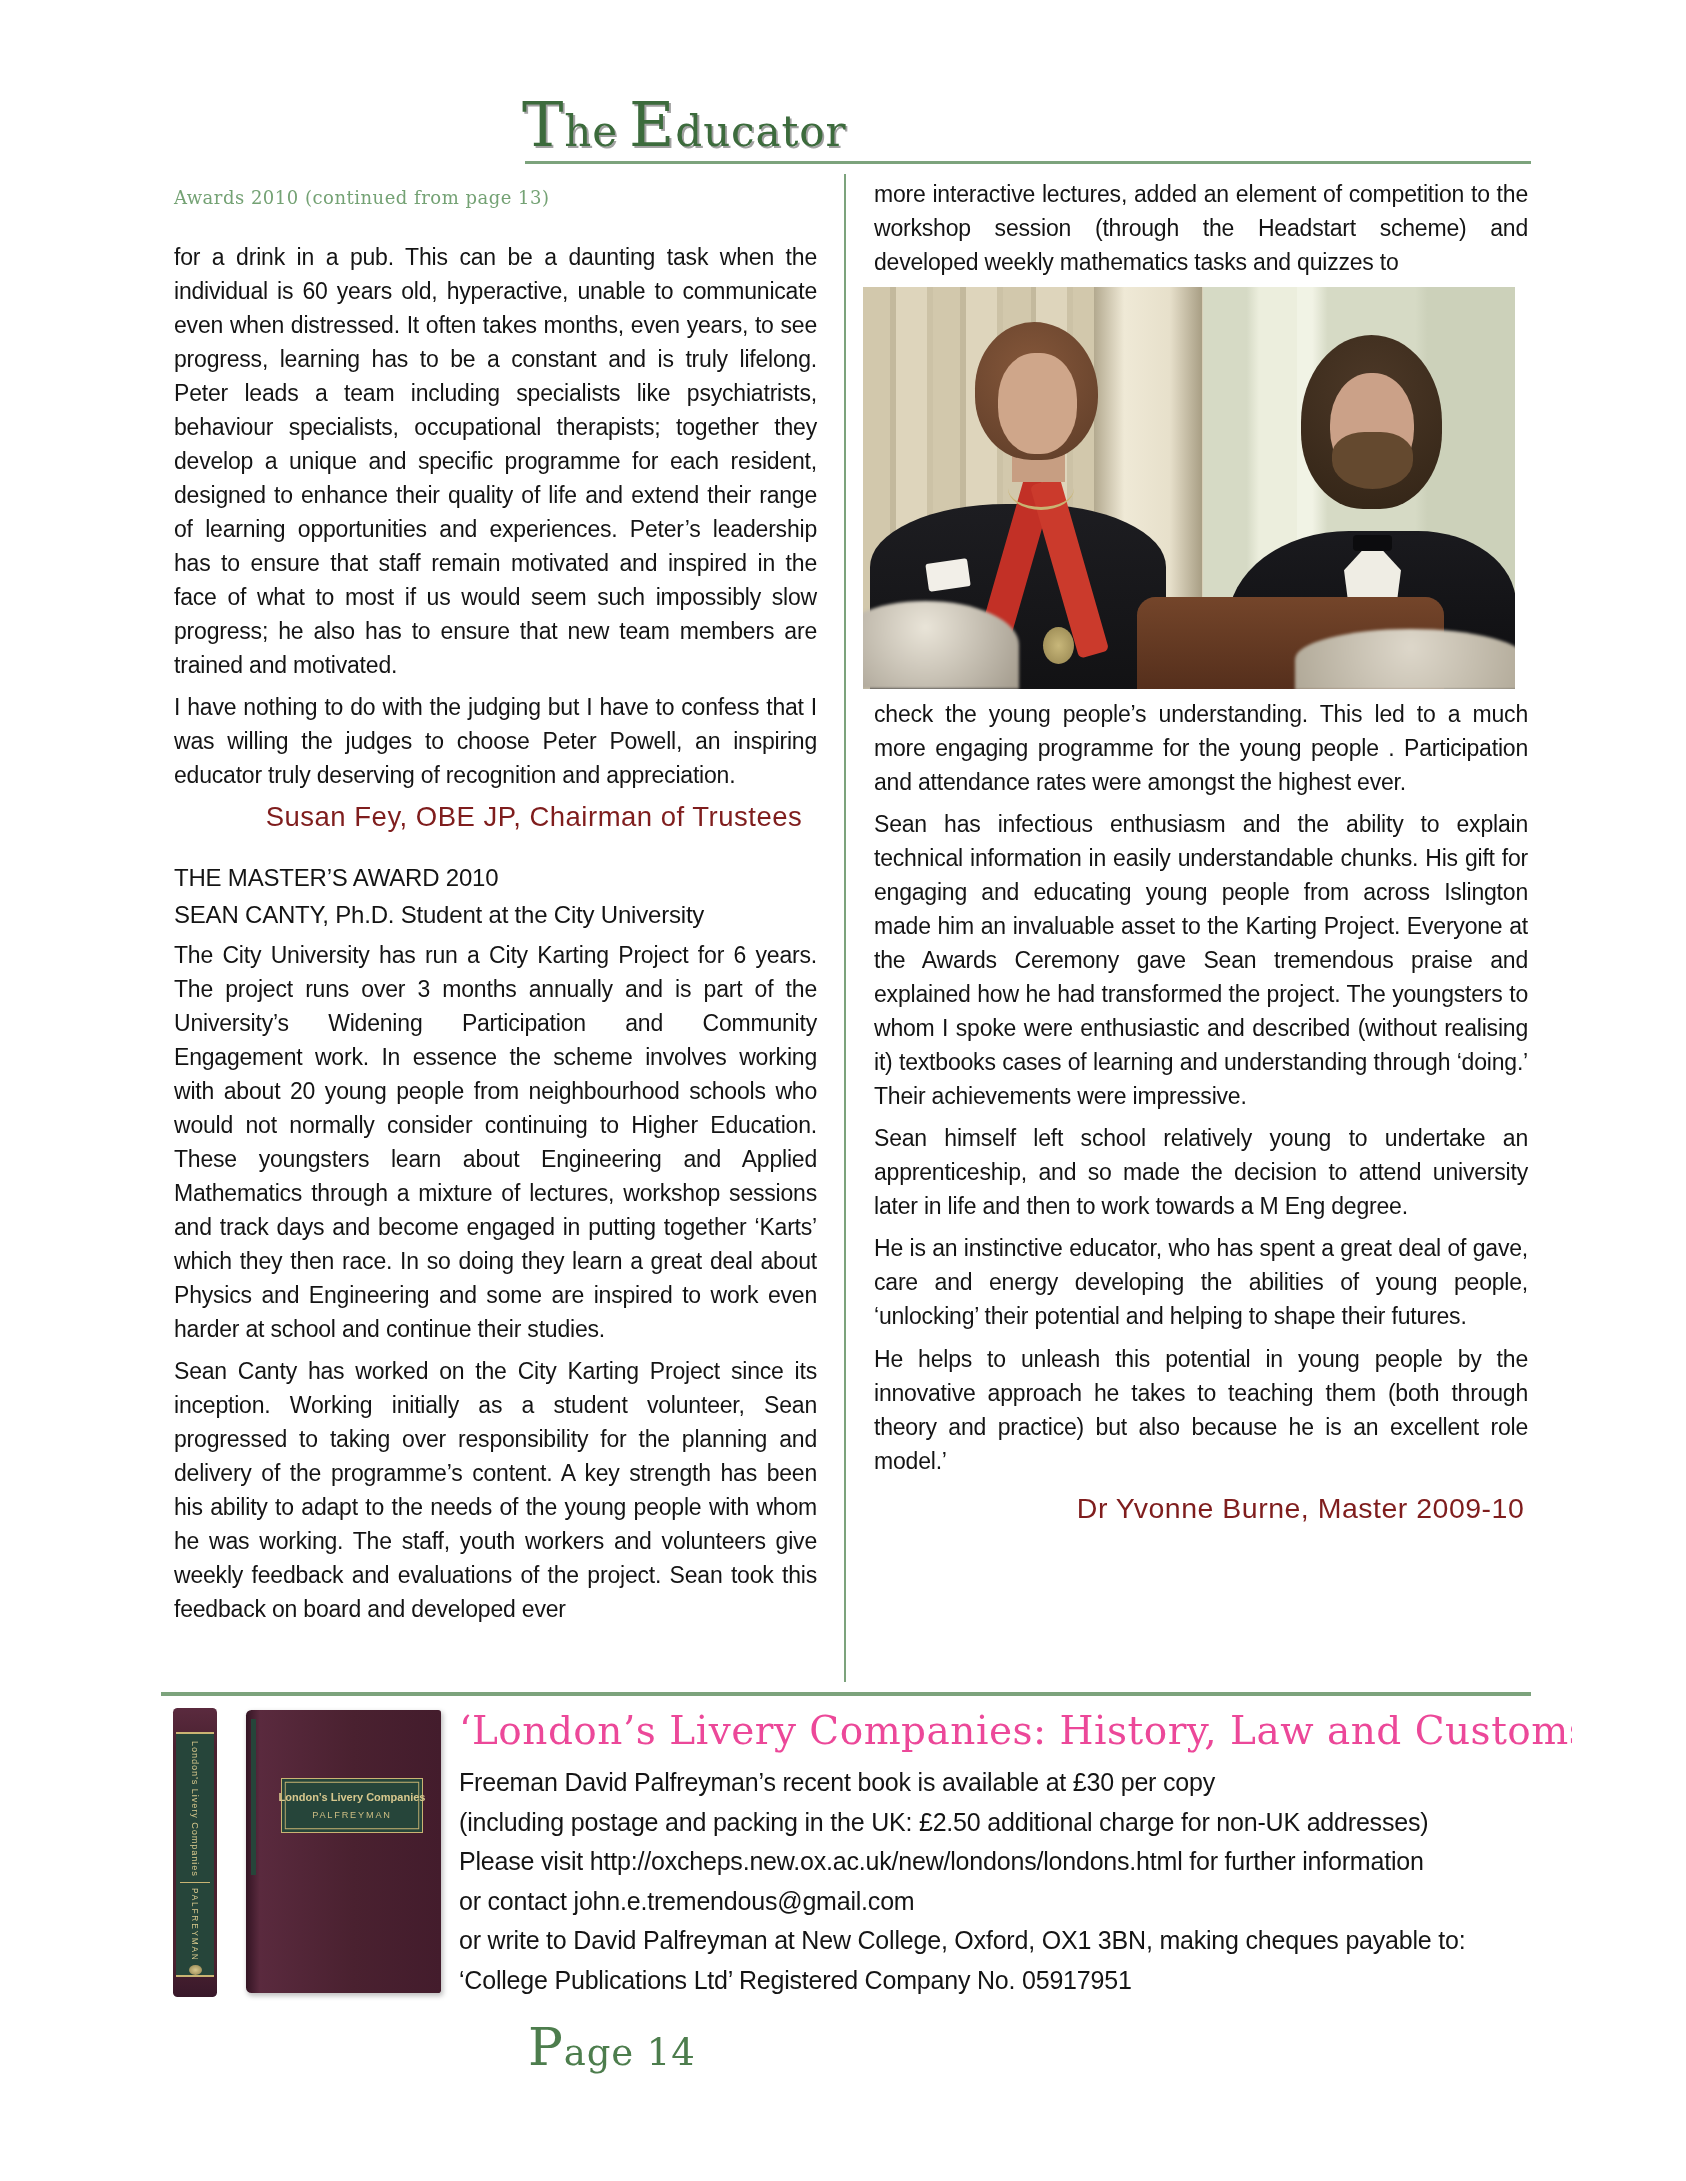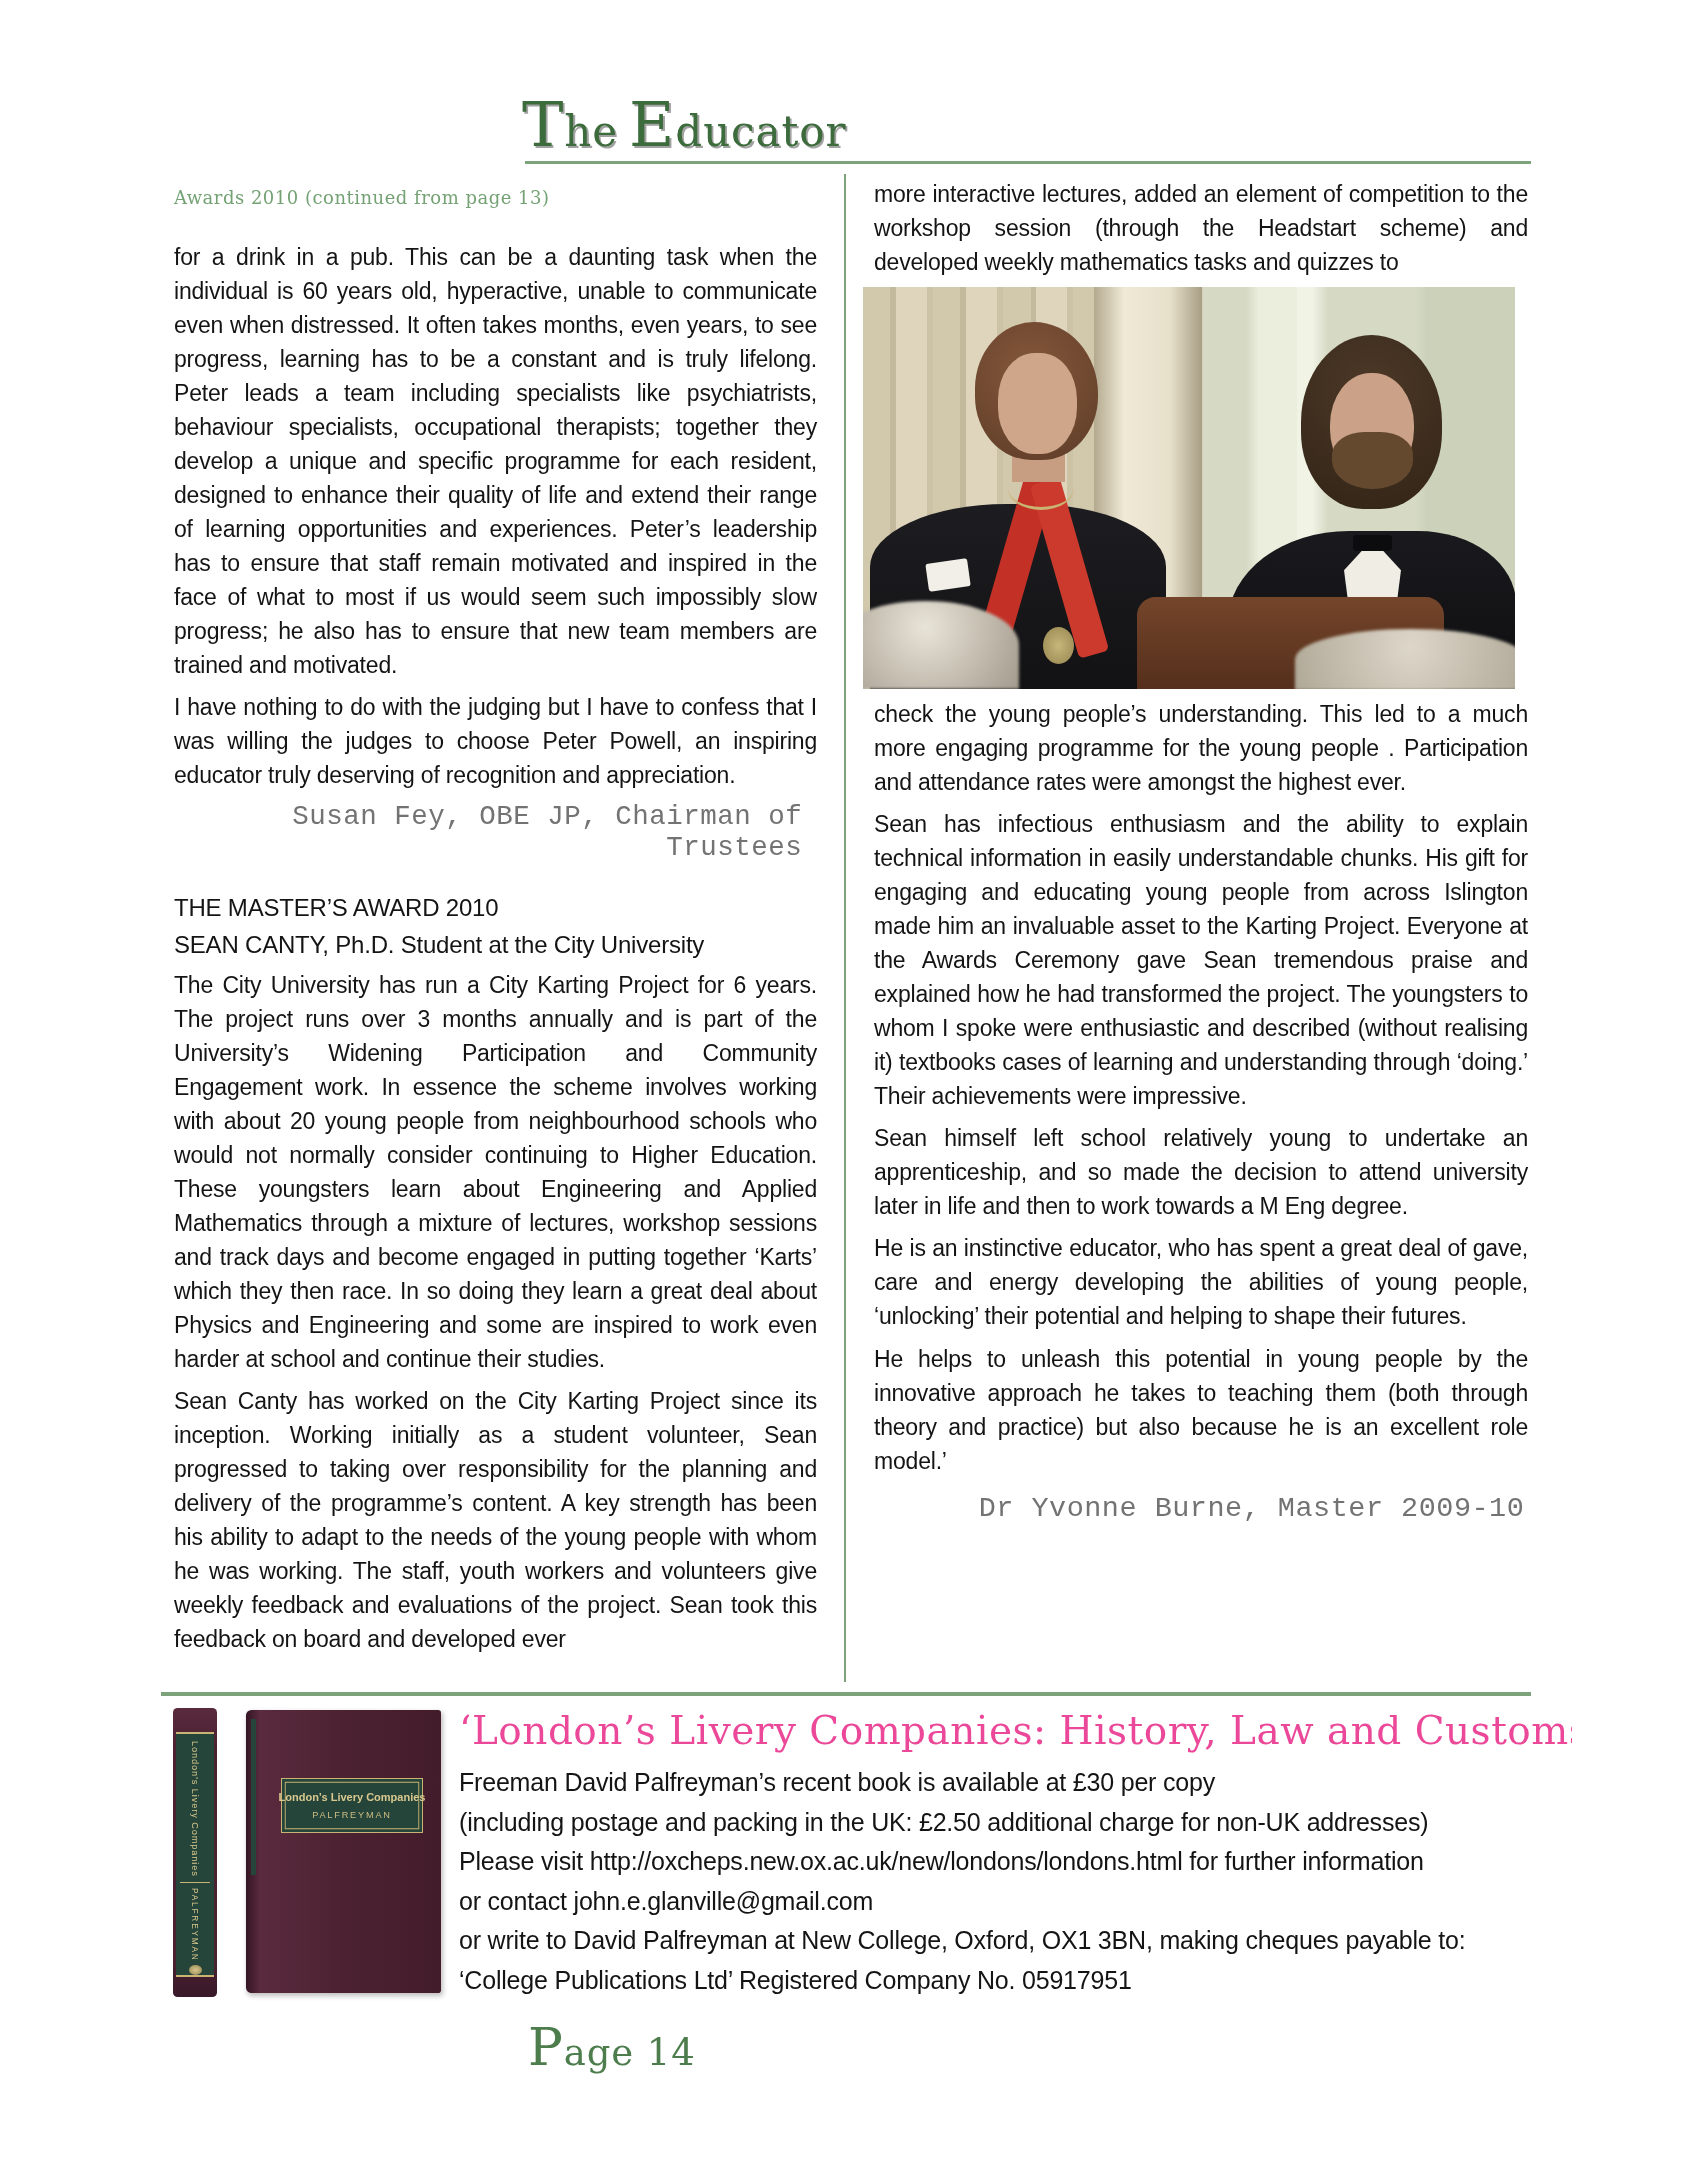--- a/index.html
+++ b/index.html
@@ -60,9 +60,9 @@
     white-space: nowrap;
   }
   .signature {
-    font-family: Liberation Mono, monospace;
+    font-family: Liberation Sans, sans-serif;
     font-size: 27.5px;
-    color: #737373;
+    color: #7f1d1d;
     letter-spacing: 0.5px;
     text-align: right;
     margin: 5.5px 14.7px 31px 0;

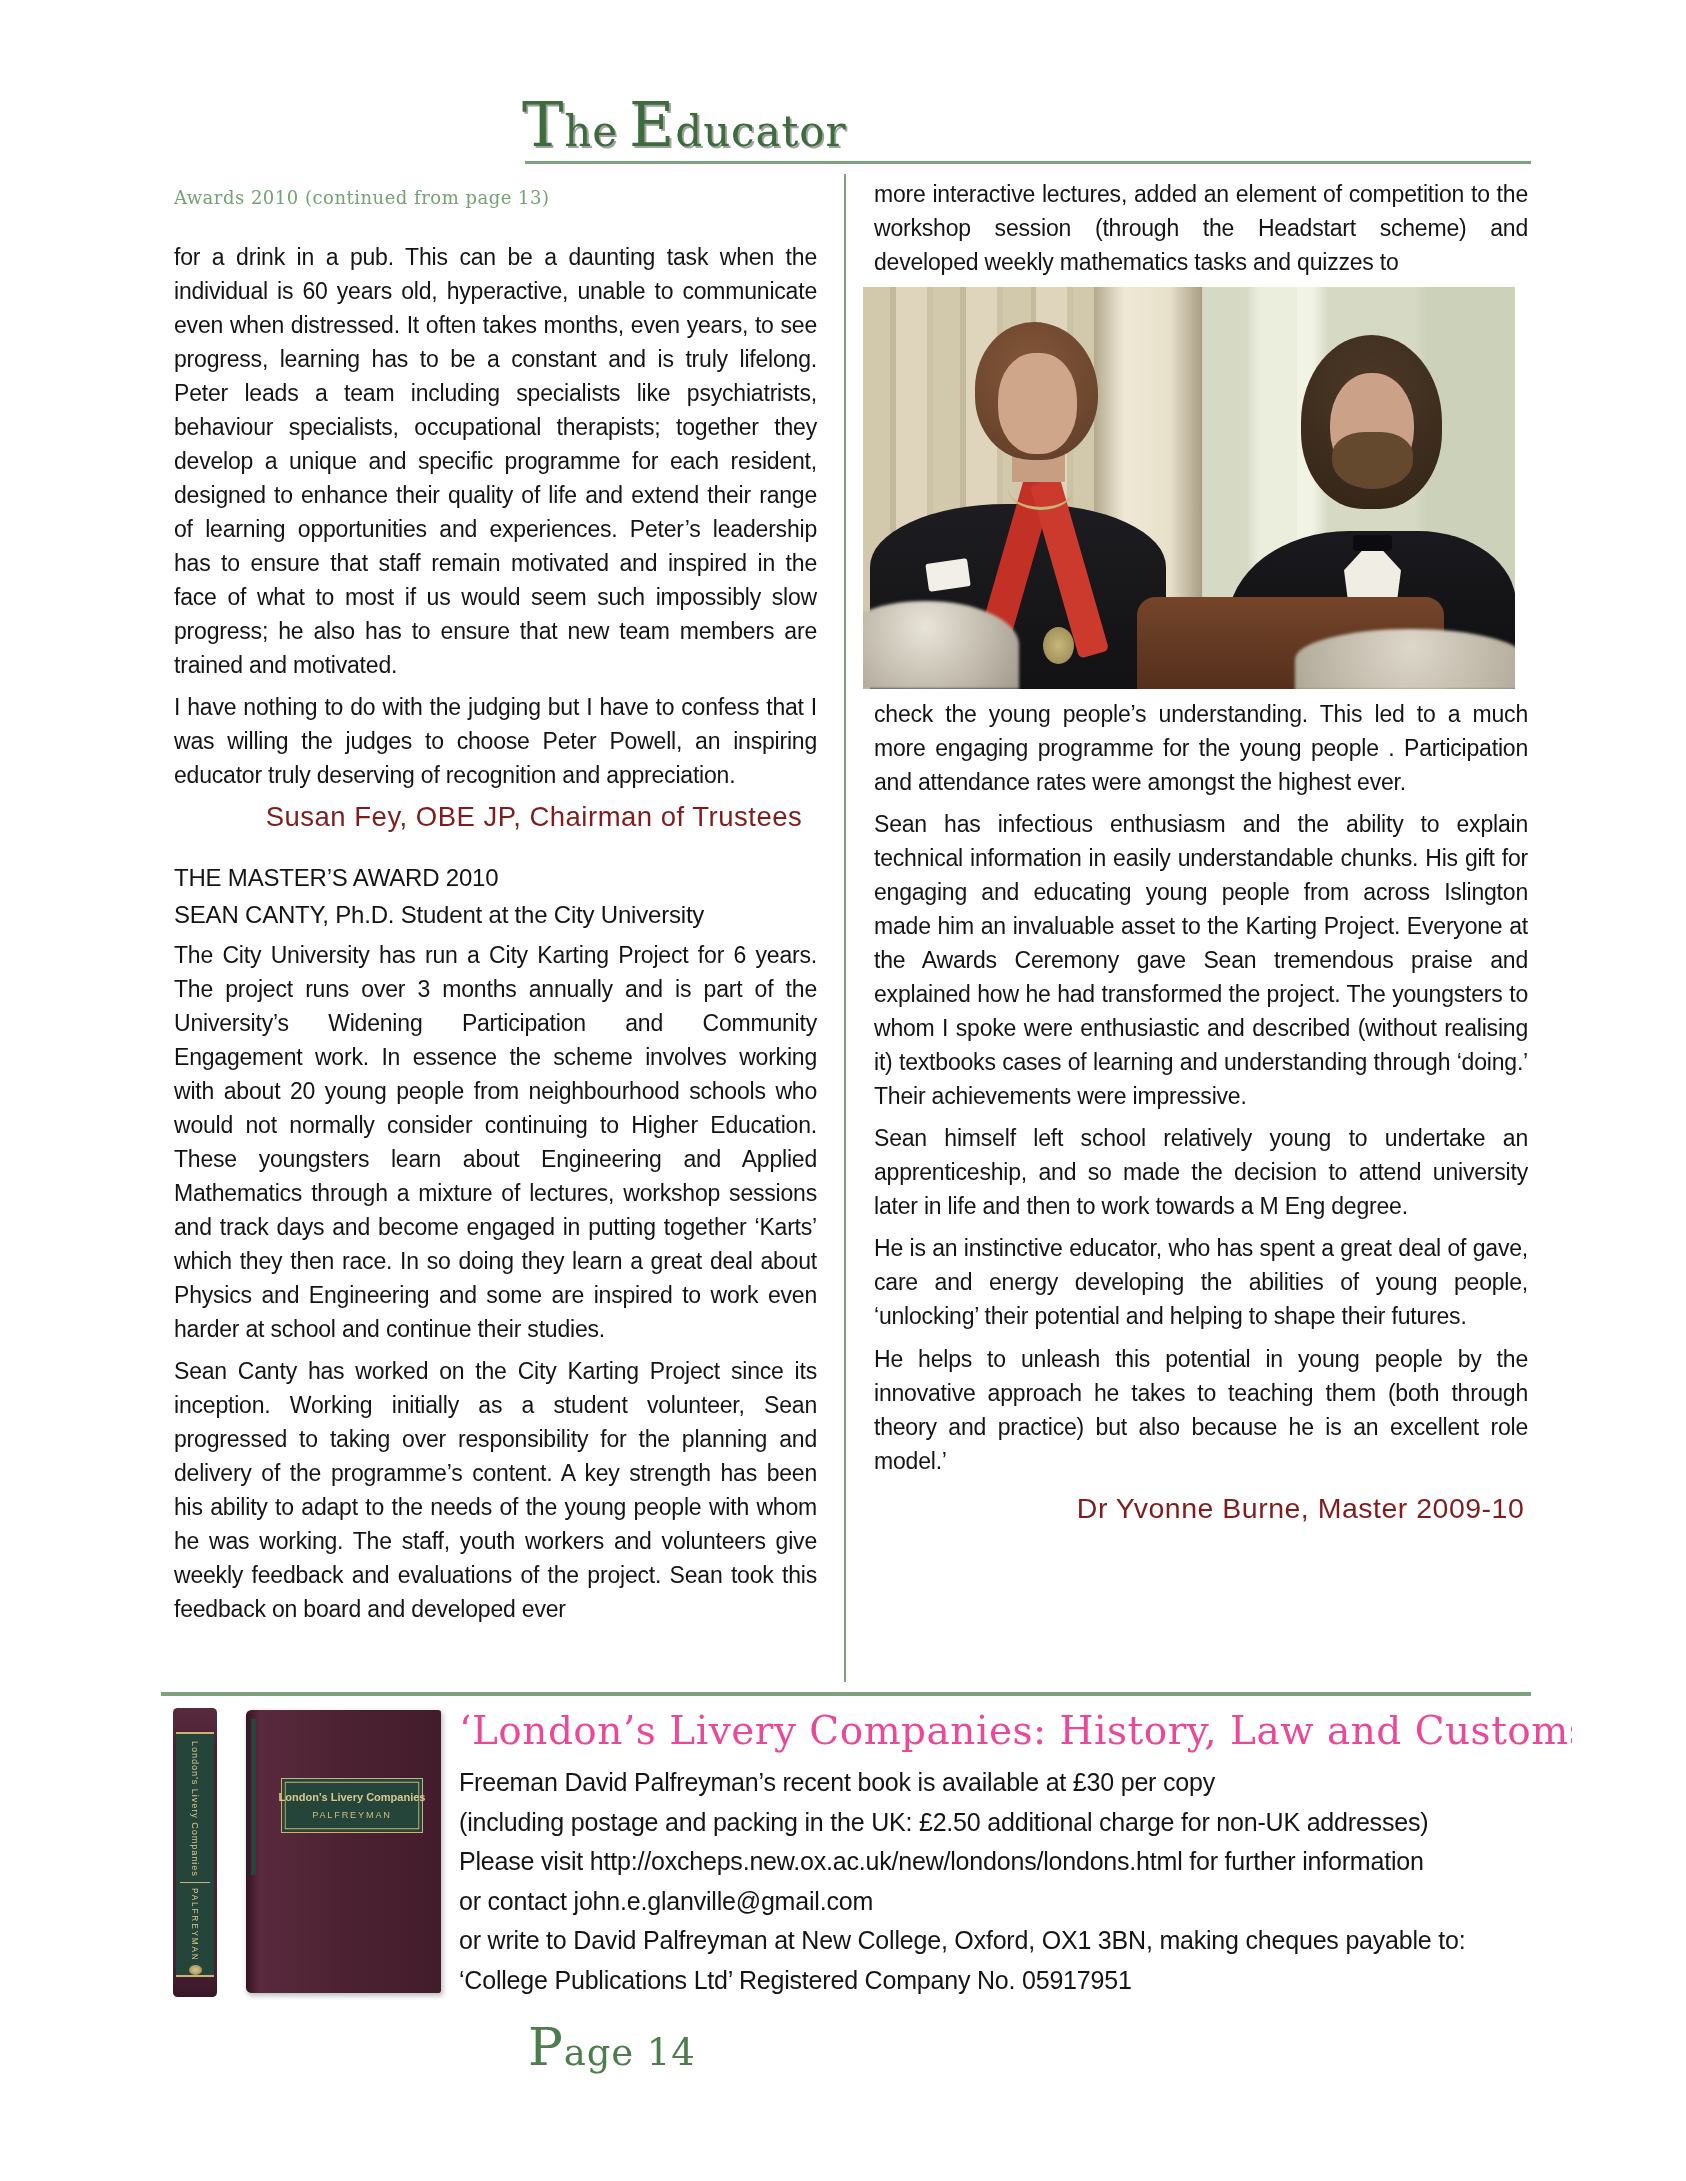--- a/index.html
+++ b/index.html
@@ -355,7 +355,7 @@
     <p>Freeman David Palfreyman’s recent book is available at £30 per copy</p>
     <p>(including postage and packing in the UK: £2.50 additional charge for non-UK addresses)</p>
     <p>Please visit http://oxcheps.new.ox.ac.uk/new/londons/londons.html for further information</p>
-    <p>or contact john.e.glanville@gmail.com</p>
+    <p>or contact john.e.tremendous@gmail.com</p>
     <p>or write to David Palfreyman at New College, Oxford, OX1 3BN, making cheques payable to:</p>
     <p>‘College Publications Ltd’ Registered Company No. 05917951</p>
   </div>

